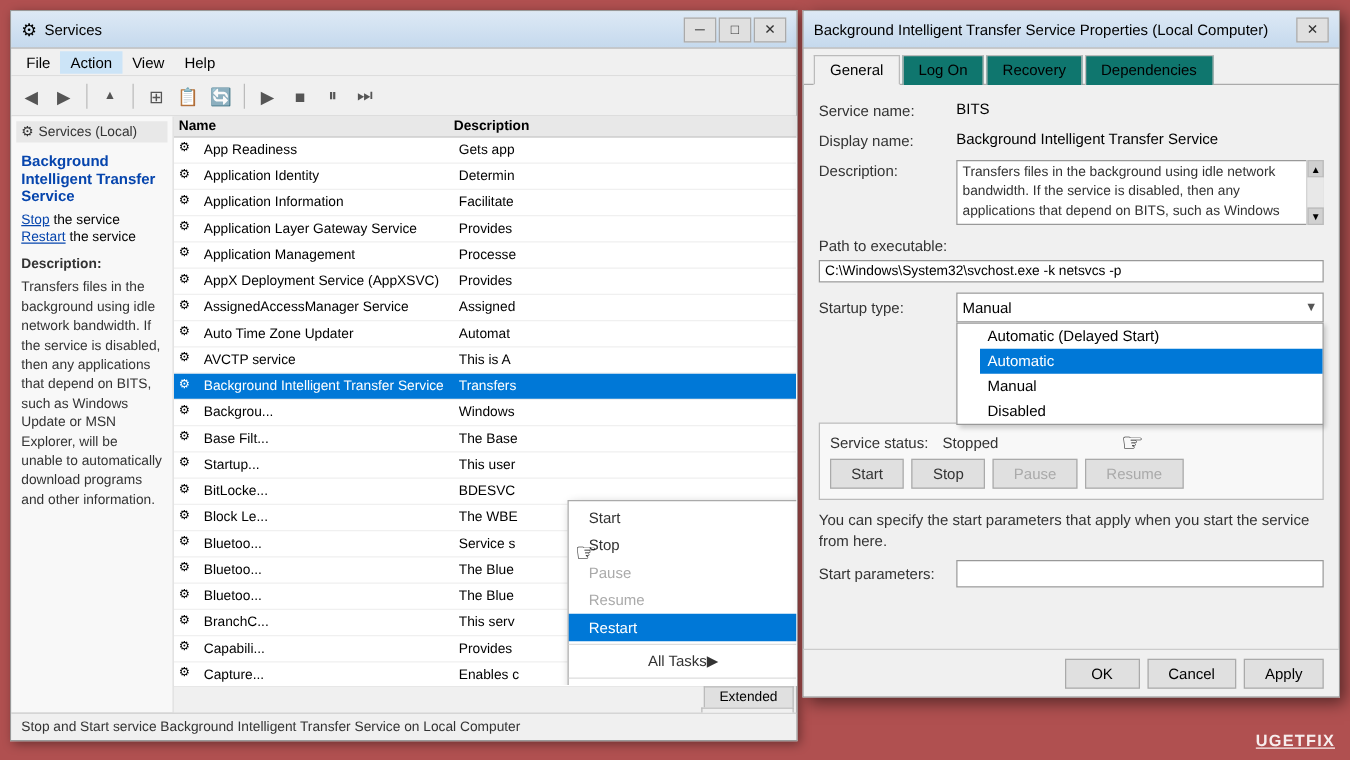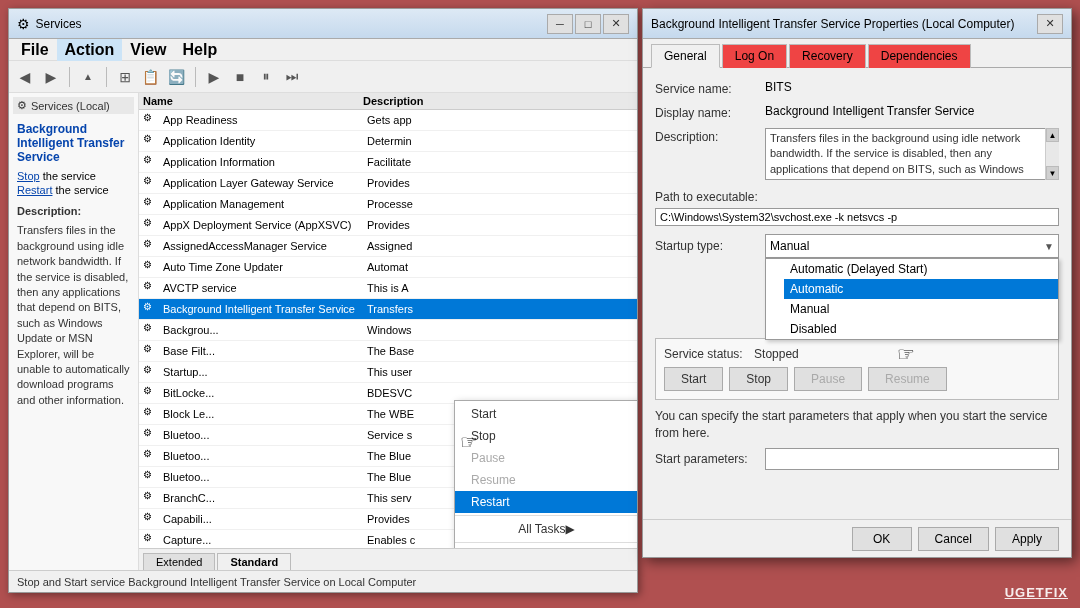--- a/index.html
+++ b/index.html
@@ -75,8 +75,7 @@
       padding: 2px 8px;
       cursor: pointer;
       color: #000;
-      font-size: 16px;
-      font-weight: bold;
+      font-size: 12px;
     }
     .menu-item.active { background: #cce4f7; }
 

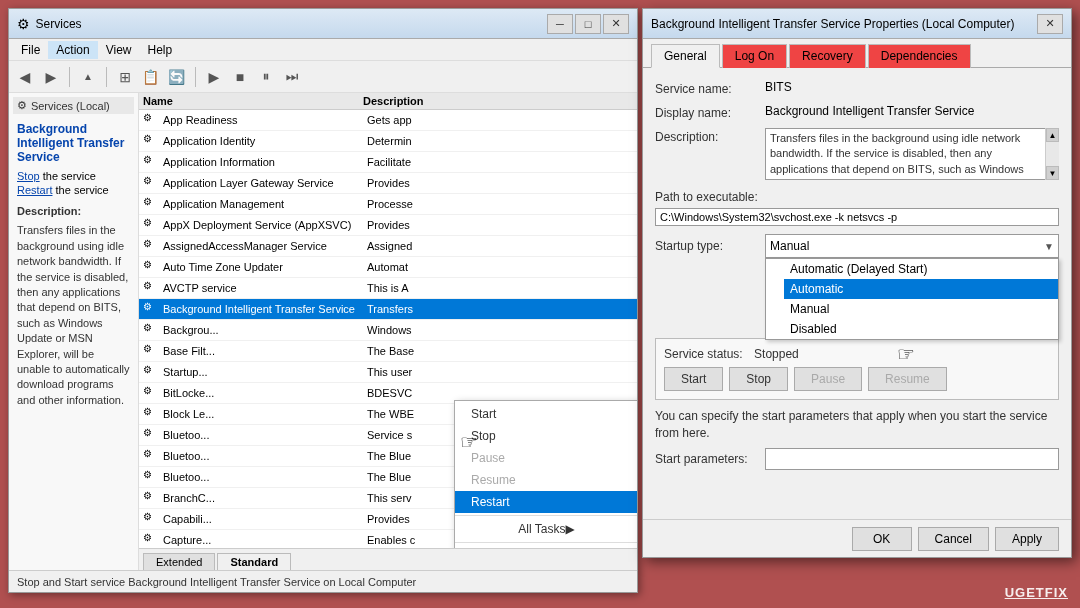--- a/index.html
+++ b/index.html
@@ -307,7 +307,7 @@
 
     .dialog-tab {
       padding: 4px 12px;
-      background: #ef4444;
+      background: #0f766e;
       border: 1px solid #bbb;
       border-bottom: none;
       cursor: pointer;

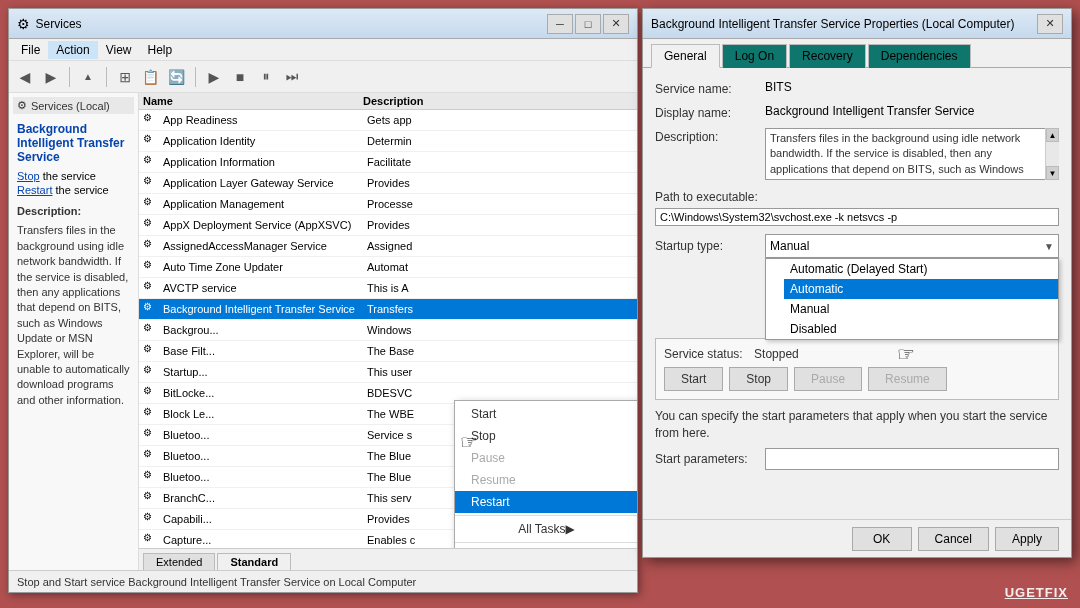--- a/index.html
+++ b/index.html
@@ -250,6 +250,7 @@
       display: flex;
       align-items: flex-end;
       padding-left: 4px;
+      flex-direction: column;
     }
 
     .bottom-tab {

